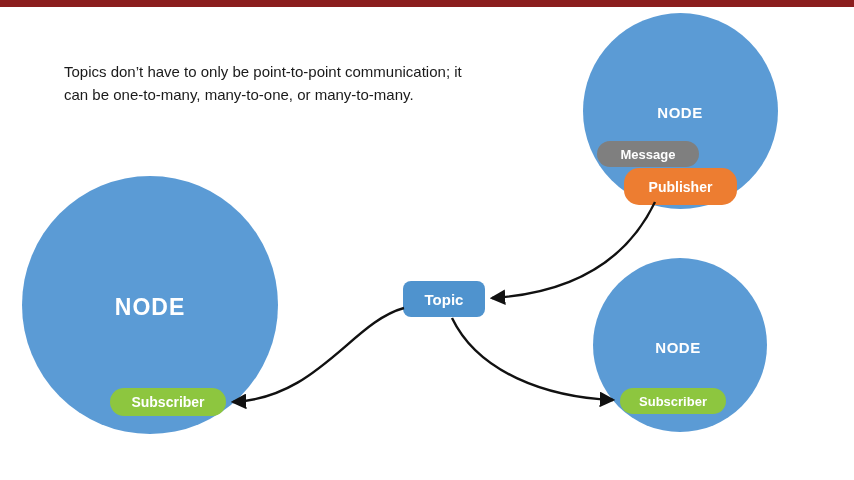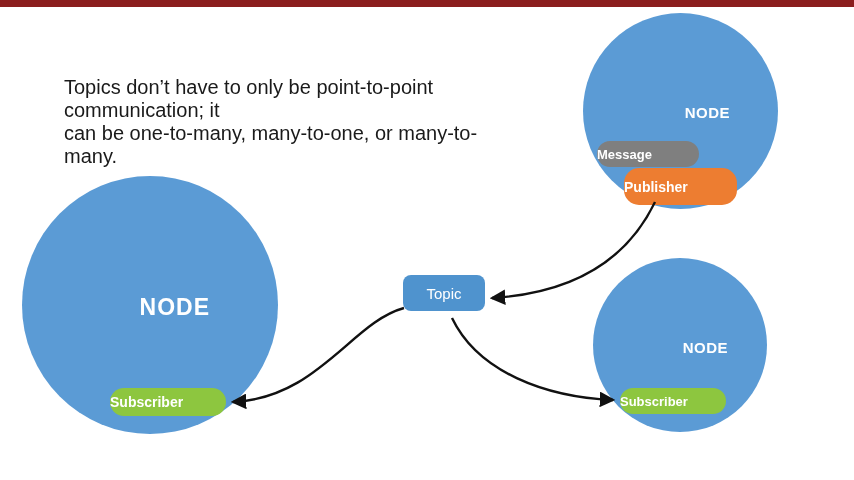--- a/index.html
+++ b/index.html
@@ -13,8 +13,8 @@
     background:#8b1e1e;
   }
   .caption{
-    position:absolute;left:64px;top:76px;width:420px;
-    font-size:20px;line-height:23px;color:#1a1a1a;
+    position:absolute;left:64px;top:60px;width:420px;
+    font-size:15px;line-height:23px;color:#1a1a1a;
     white-space:pre-line;
   }
   .circle{

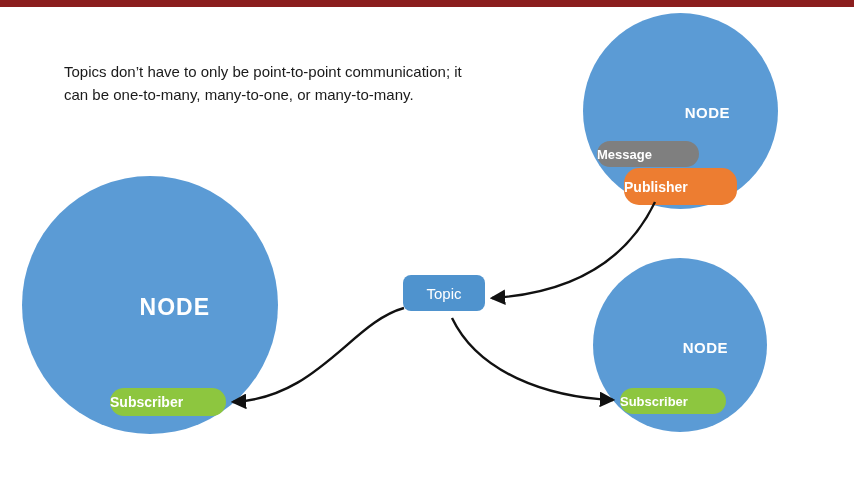--- a/index.html
+++ b/index.html
@@ -25,7 +25,7 @@
   .circle-top-right{left:583px;top:13px;width:195px;height:196px;}
   .circle-bottom-right{left:593px;top:258px;width:174px;height:174px;}
   .node-label{
-    position:absolute;color:#ffffff;font-weight:bold;text-align:right;
+    position:absolute;color:#ffffff;font-weight:bold;text-align:center;
   }
   .node-label-left{left:90px;top:294px;width:120px;font-size:23px;letter-spacing:1px;}
   .node-label-top-right{left:630px;top:104px;width:100px;font-size:15px;letter-spacing:0.5px;}

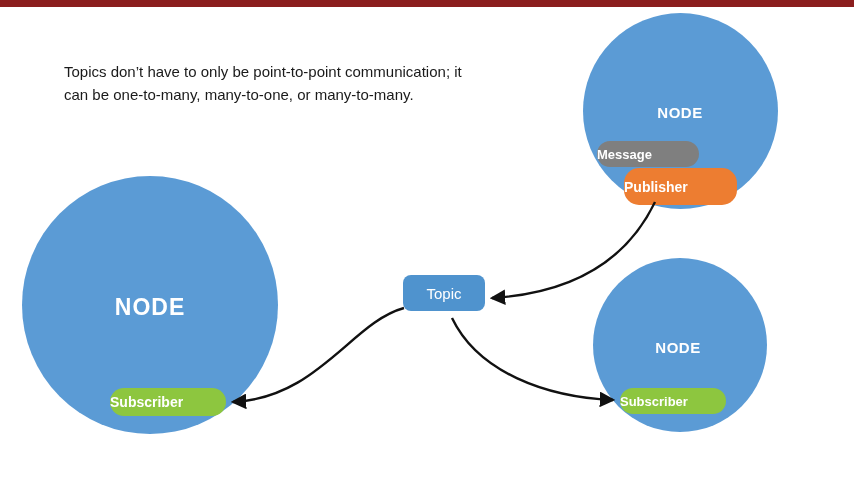--- a/index.html
+++ b/index.html
@@ -32,7 +32,7 @@
   .node-label-bottom-right{left:628px;top:339px;width:100px;font-size:15px;letter-spacing:0.5px;}
   .pill{
     position:absolute;border-radius:50%/50%;
-    display:flex;align-items:center;
+    display:flex;align-items:center;justify-content:center;
     color:#ffffff;font-weight:bold;
   }
   .pill-subscriber-left{left:110px;top:388px;width:116px;height:28px;background:#8dc63f;font-size:14px;border-radius:14px;}

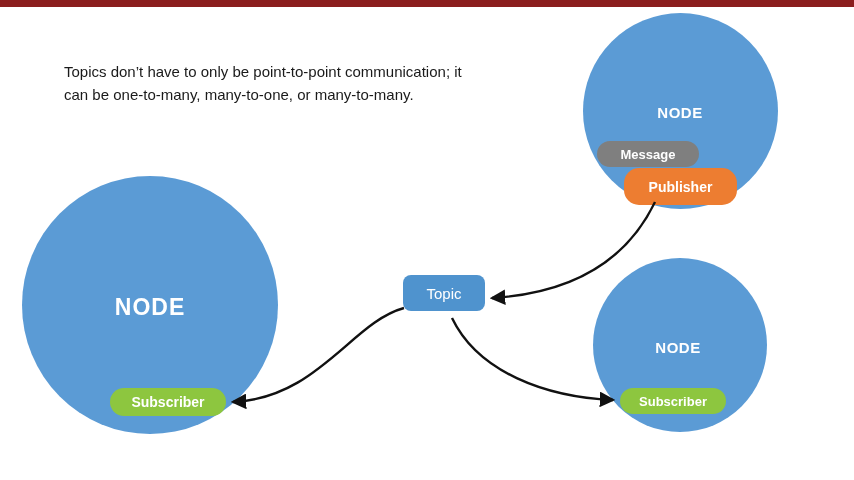--- a/index.html
+++ b/index.html
@@ -40,10 +40,10 @@
   .pill-publisher{left:624px;top:168px;width:113px;height:37px;background:#ed7d31;font-size:14px;border-radius:15px;}
   .pill-subscriber-br{left:620px;top:388px;width:106px;height:26px;background:#8dc63f;font-size:13px;border-radius:13px;}
   .topic-box{
-    position:absolute;left:403px;top:275px;width:82px;height:36px;
+    position:absolute;left:403px;top:281px;width:82px;height:36px;
     background:#4f93ce;border-radius:8px;
     display:flex;align-items:center;justify-content:center;
-    color:#ffffff;font-weight:normal;font-size:15px;
+    color:#ffffff;font-weight:bold;font-size:15px;
   }
   .arrows{
     position:absolute;left:0;top:0;width:854px;height:480px;

